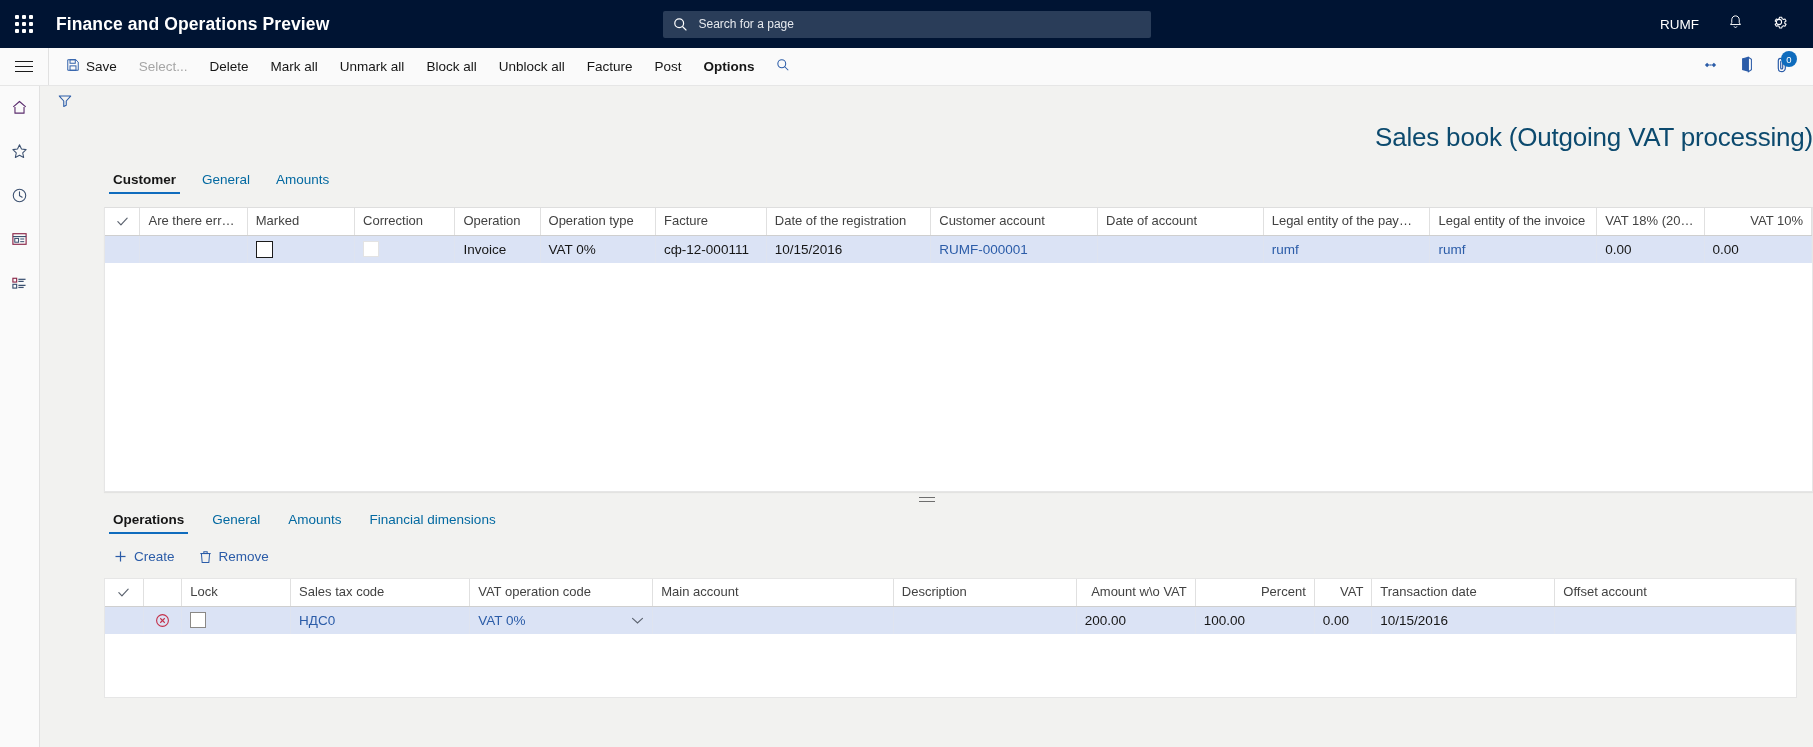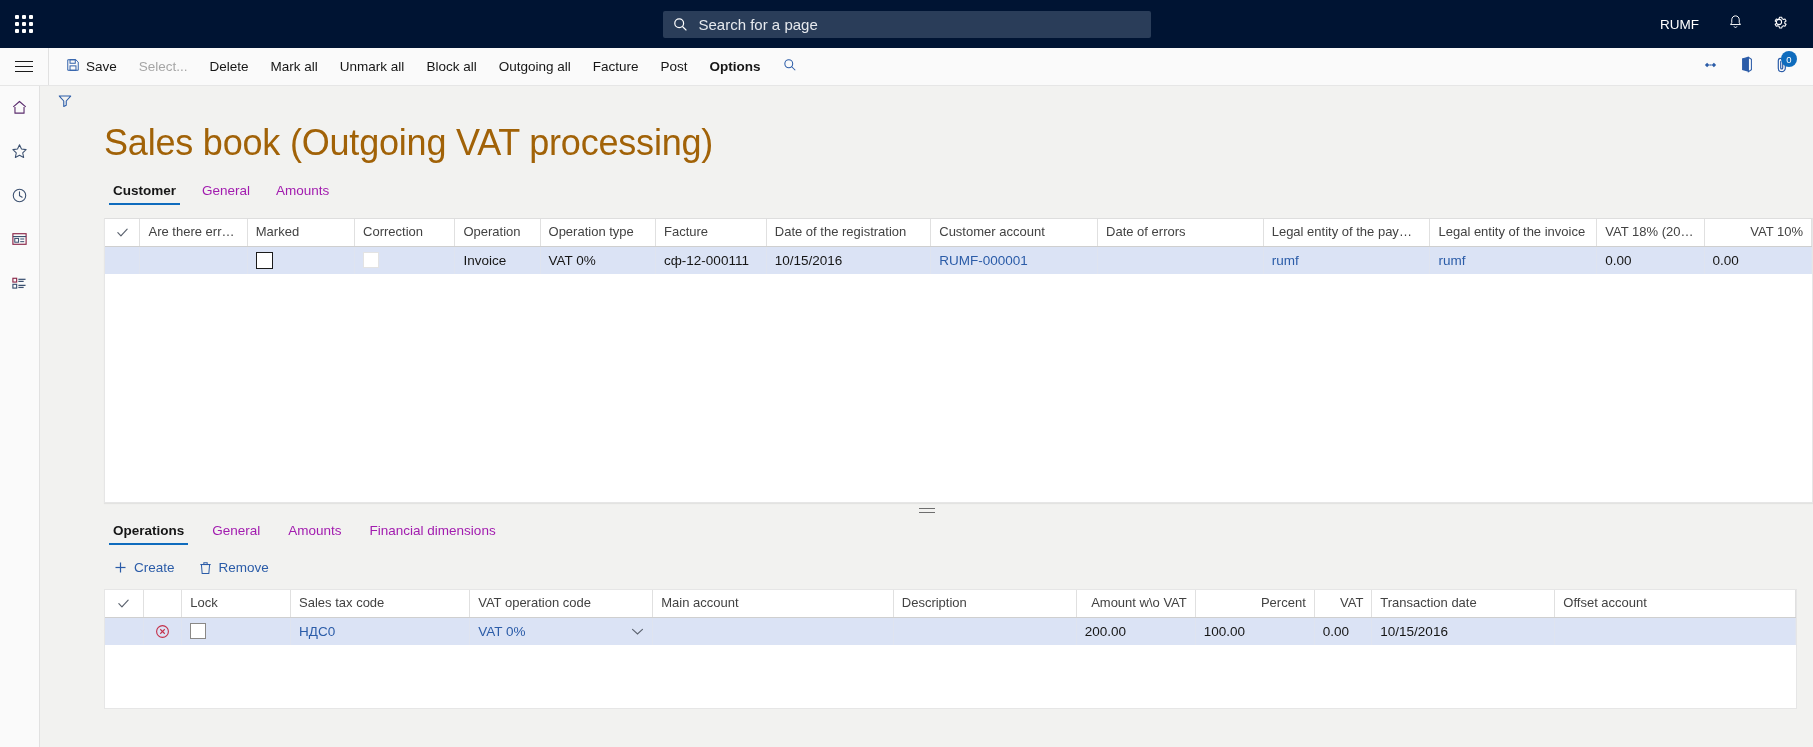--- a/index.html
+++ b/index.html
@@ -310,6 +310,7 @@
         <i></i>
     </div>
   </div>
+  <div class="app-title">Finance and Operations Preview</div>
 
   <div class="search-wrap">
     <span class="mag">

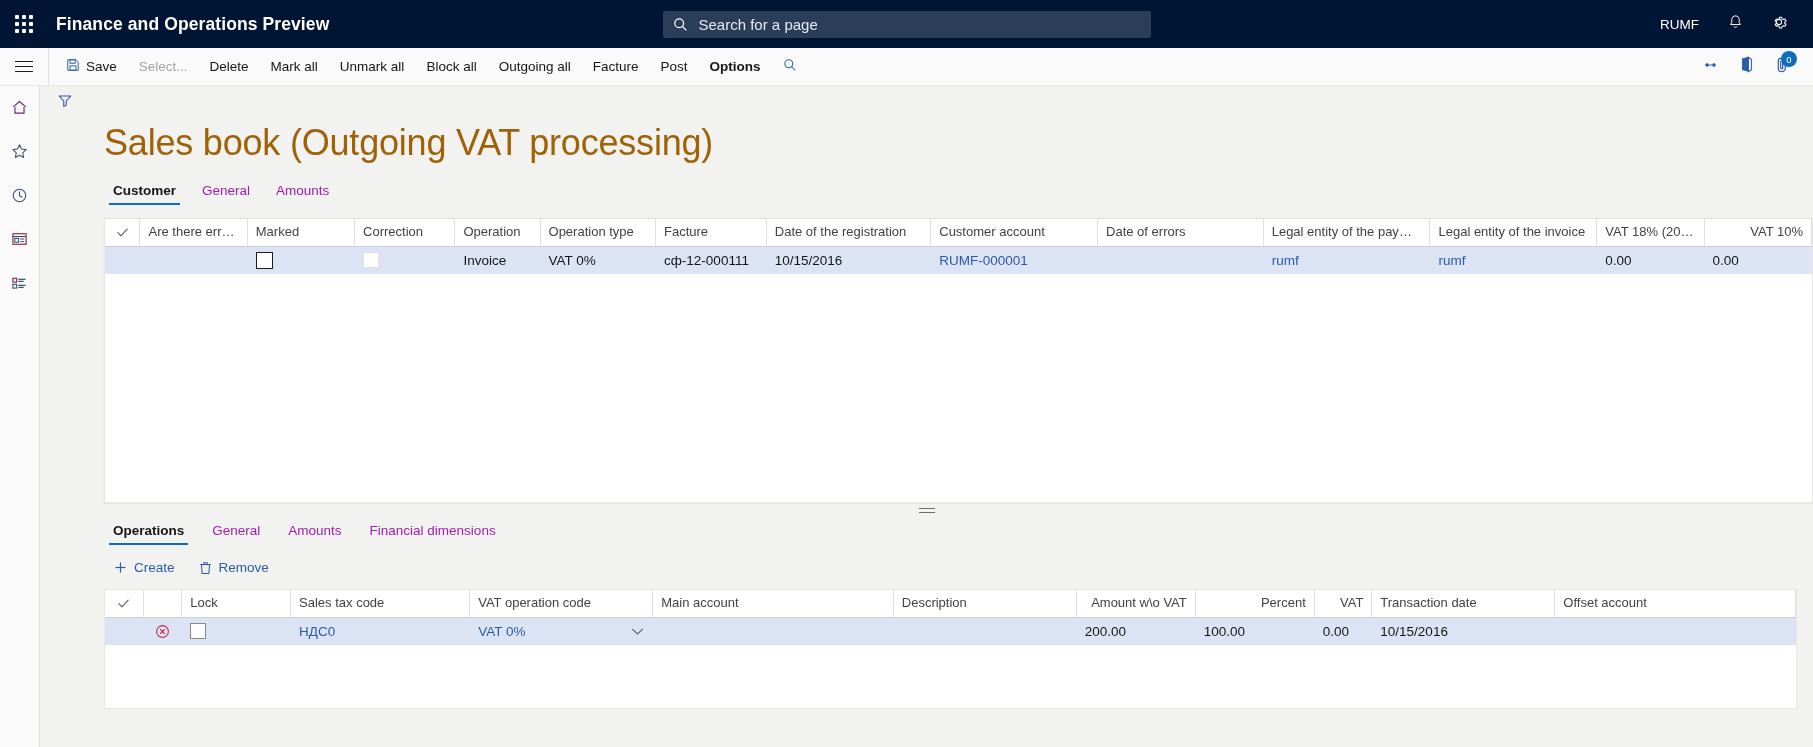--- a/index.html
+++ b/index.html
@@ -59,7 +59,7 @@
     border: 0;
     outline: none;
     color: #ffffff;
-    font-size: 15px;
+    font-size: 12px;
     font-family: "Liberation Sans", sans-serif;
     width: 100%;
   }

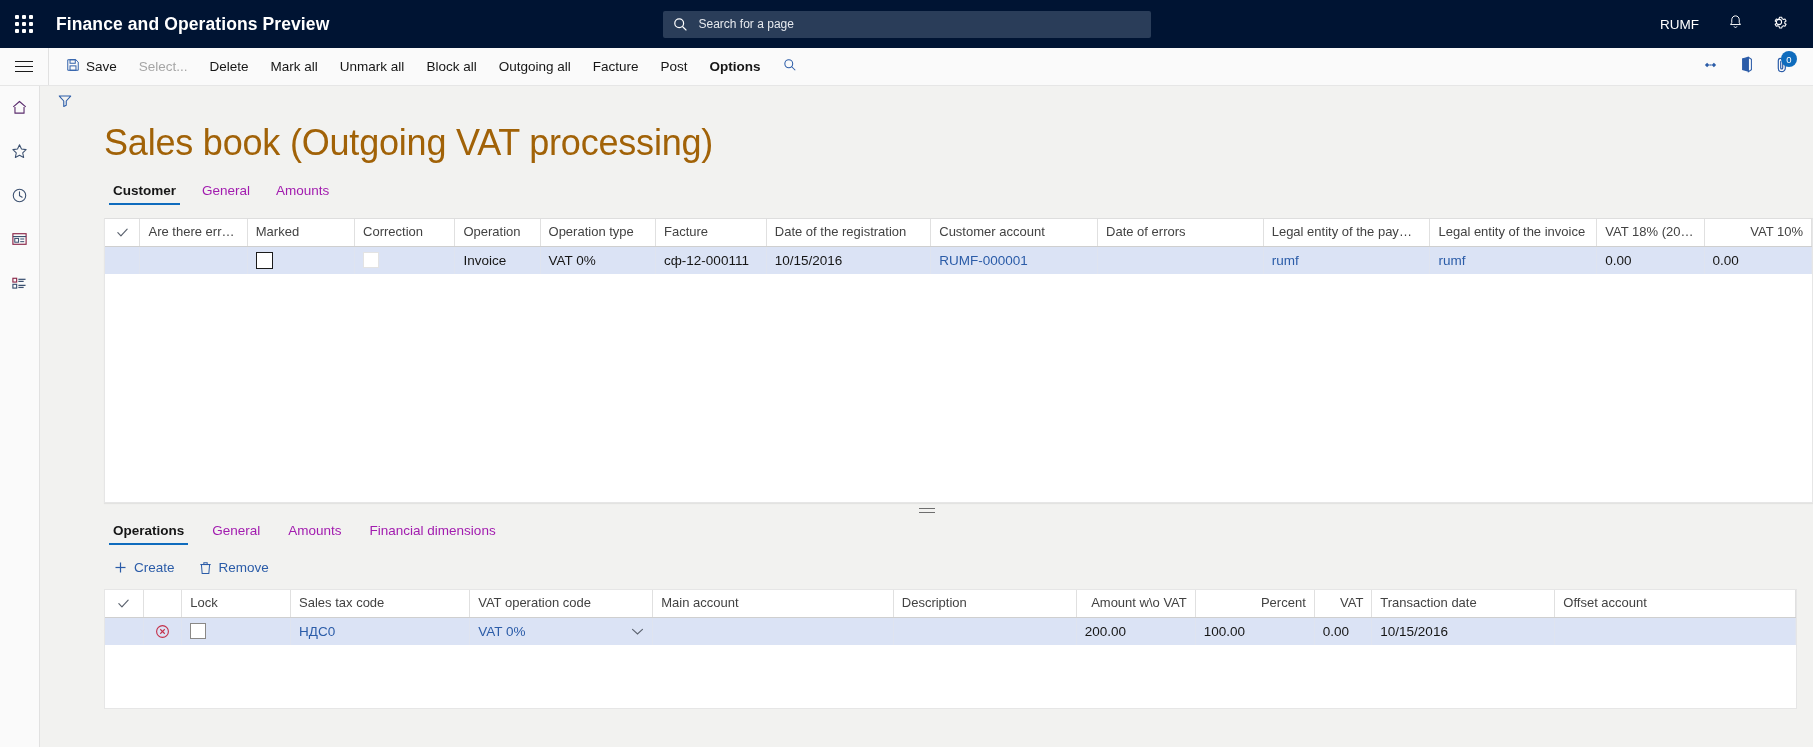--- a/index.html
+++ b/index.html
@@ -375,7 +375,7 @@
       <span>Block all</span>
     </div>
     <div class="tb-btn">
-      <span>Outgoing all</span>
+      <span>Unblock all</span>
     </div>
     <div class="tb-btn">
       <span>Facture</span>

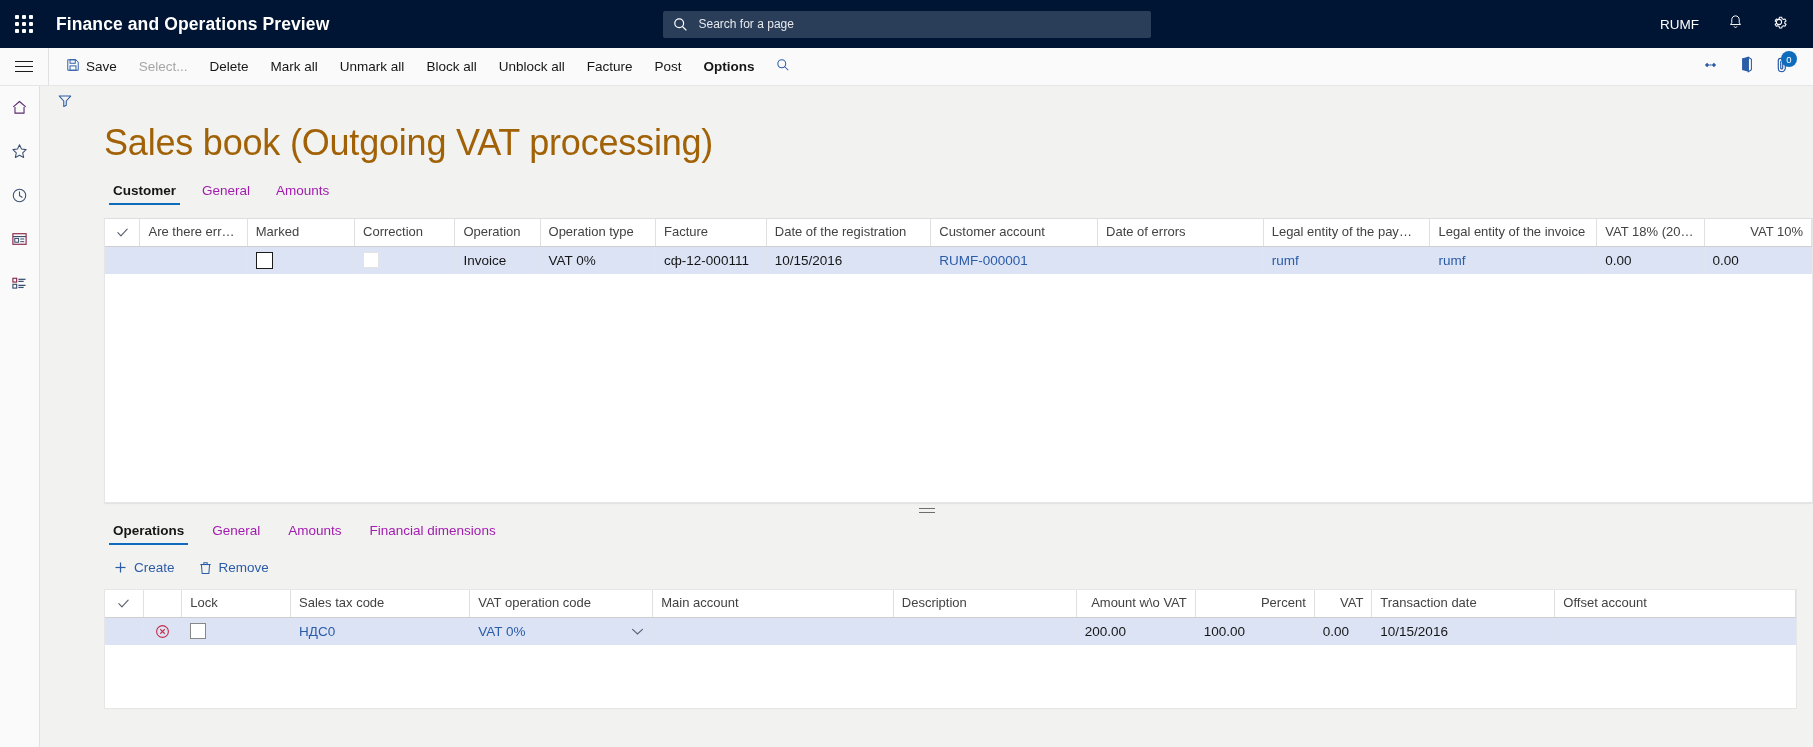--- a/index.html
+++ b/index.html
@@ -171,11 +171,12 @@
   .filter-ico { width: 26px; height: 26px; display:flex; align-items:center; justify-content:center; cursor:pointer;}
 
   .page-title {
-    font-size: 36px;
+    font-size: 26px;
     font-weight: normal;
-    color: #a16207;
+    color: #0c4a6e;
     margin: 2px 0 0 64px;
     letter-spacing: -0.2px;
+    text-align: right;
   }
 
   .tabrow {

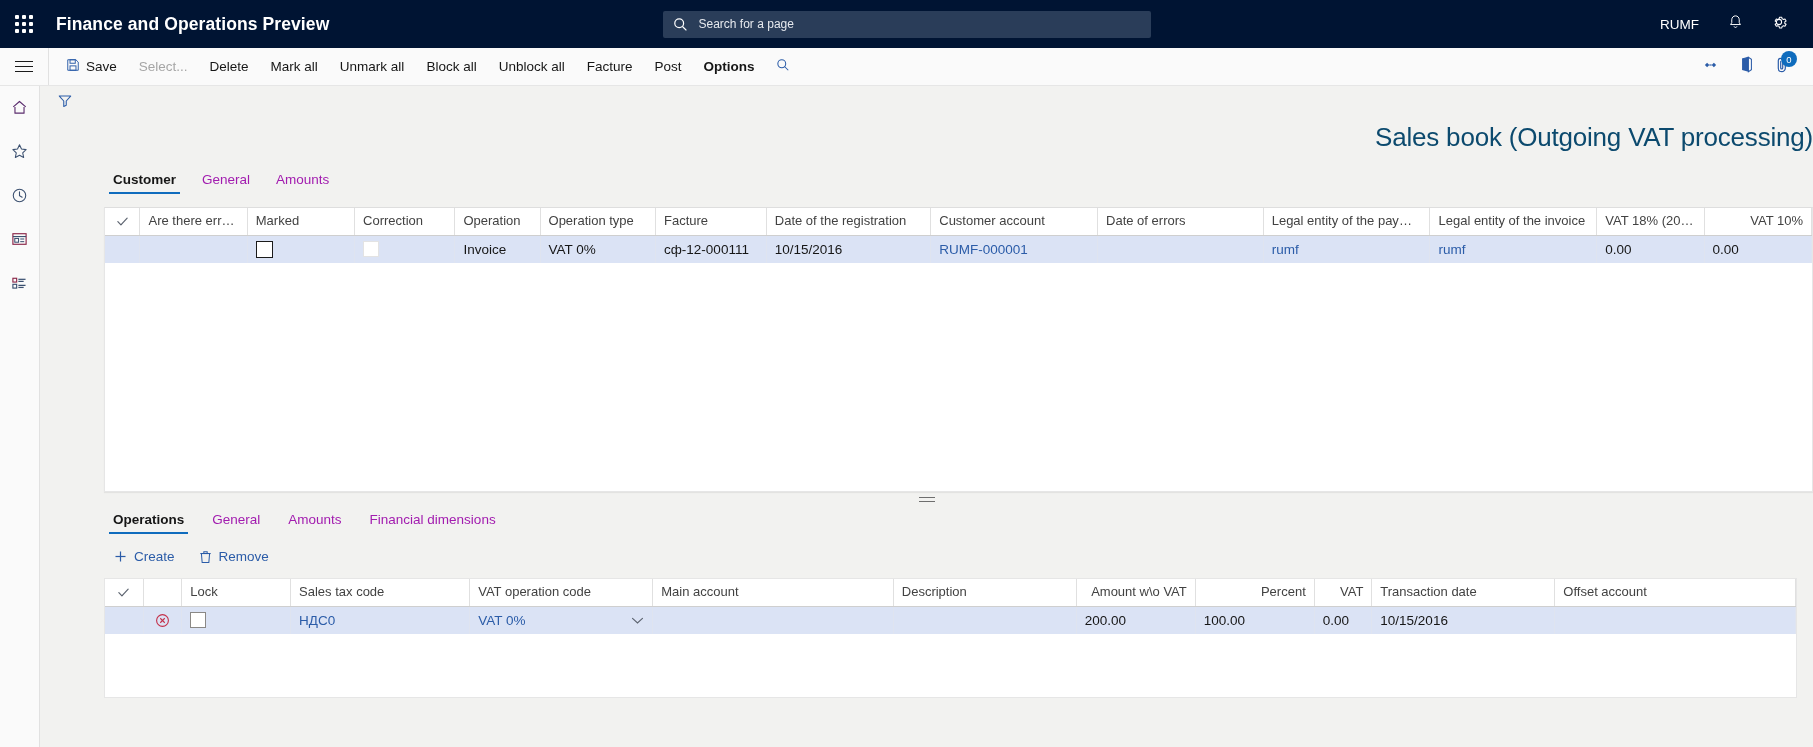--- a/index.html
+++ b/index.html
@@ -186,7 +186,7 @@
   }
   .tab {
     font-size: 13.5px;
-    color: #a21caf;
+    color: #0369a1;
     padding: 4px 9px 7px 9px;
     cursor: pointer;
     position: relative;

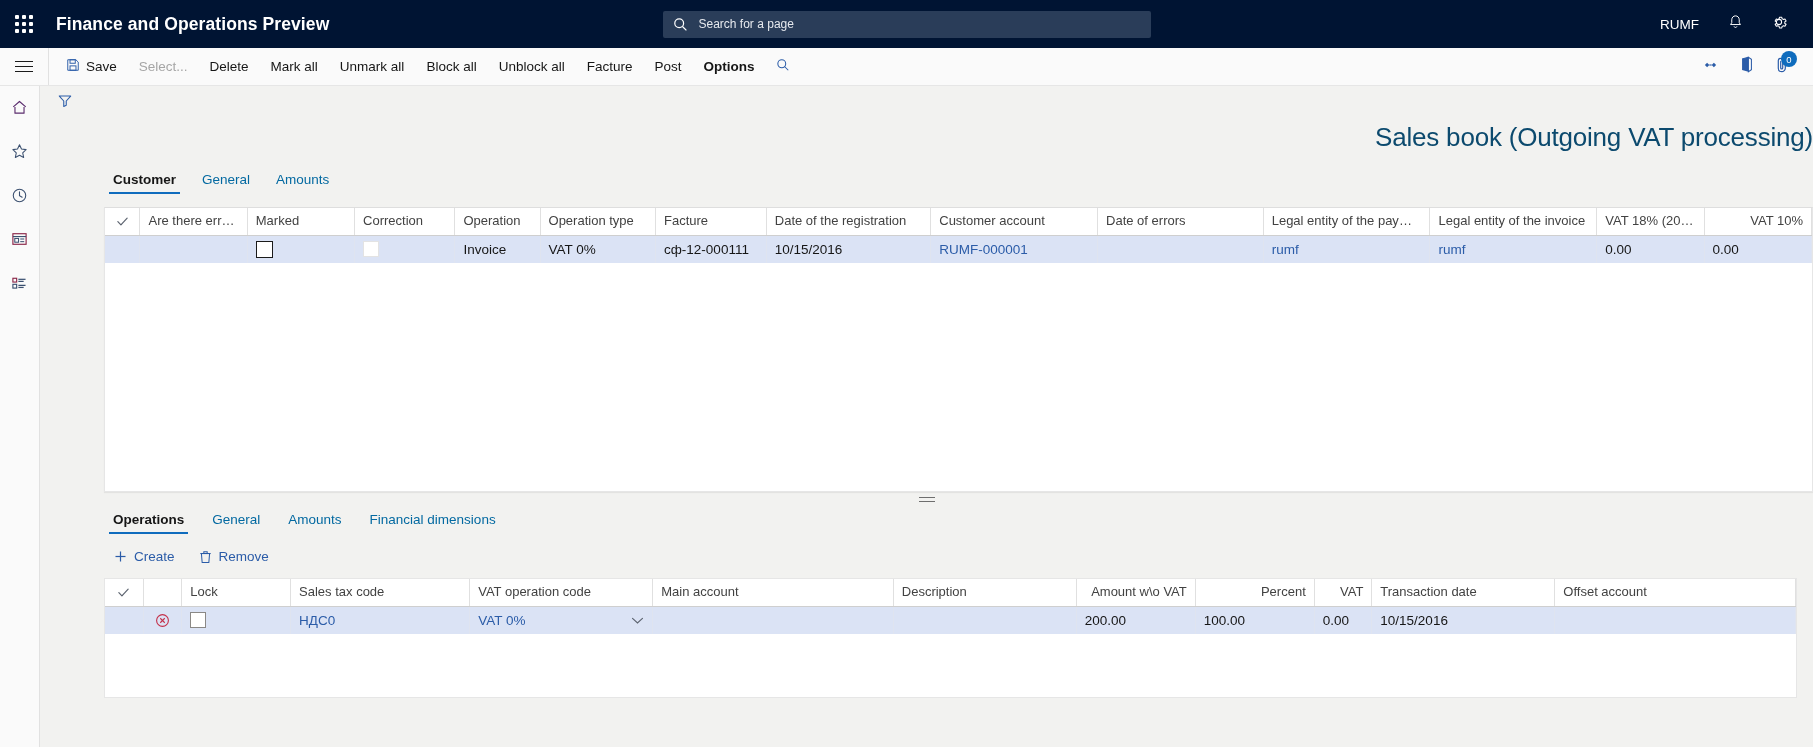--- a/index.html
+++ b/index.html
@@ -531,7 +531,7 @@
               <th>Facture</th>
               <th>Date of the registration</th>
               <th>Customer account</th>
-              <th>Date of errors</th>
+              <th>Date of account</th>
               <th>Legal entity of the payment</th>
               <th>Legal entity of the invoice</th>
               <th class="num">VAT 18% (20%)</th>

